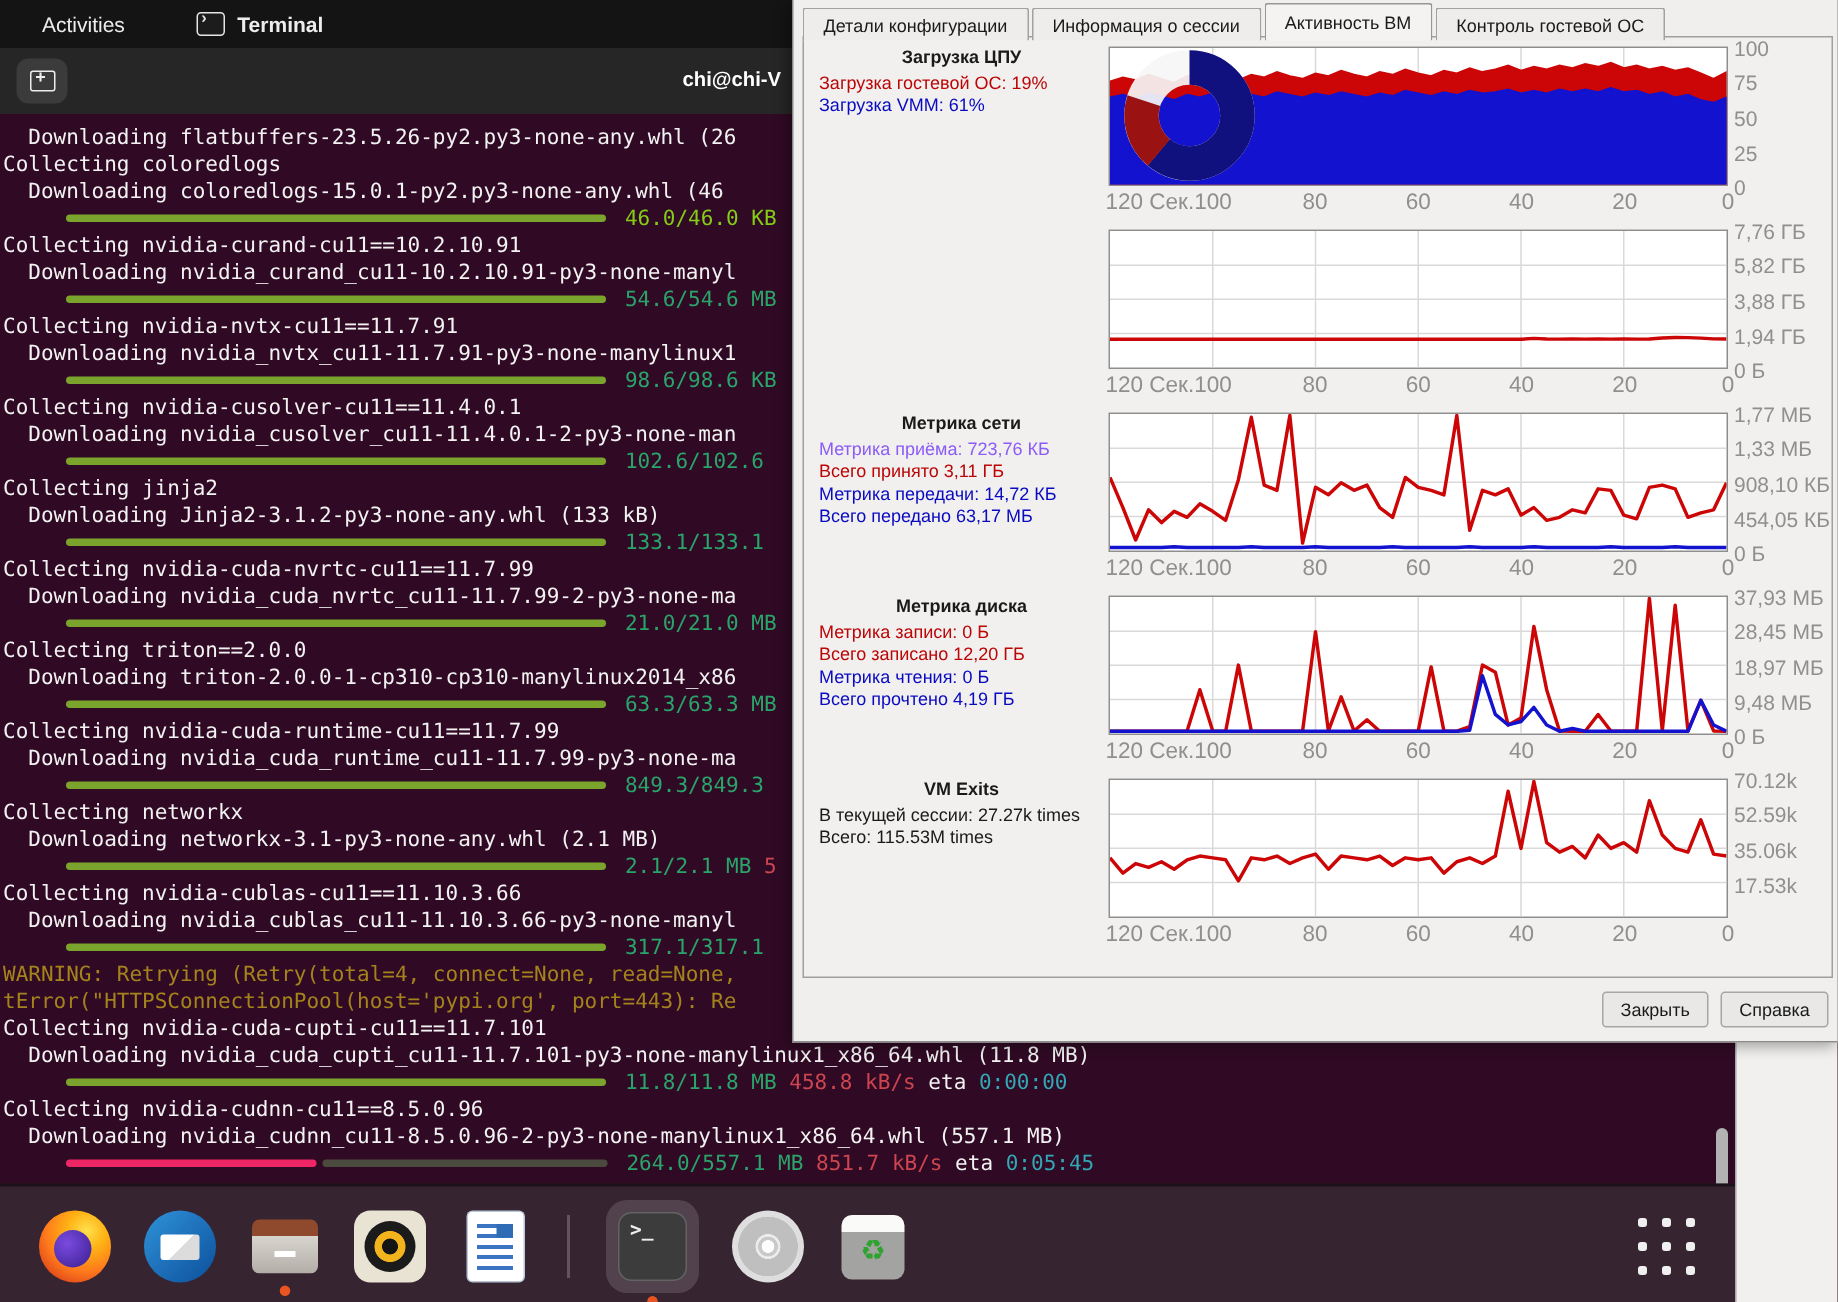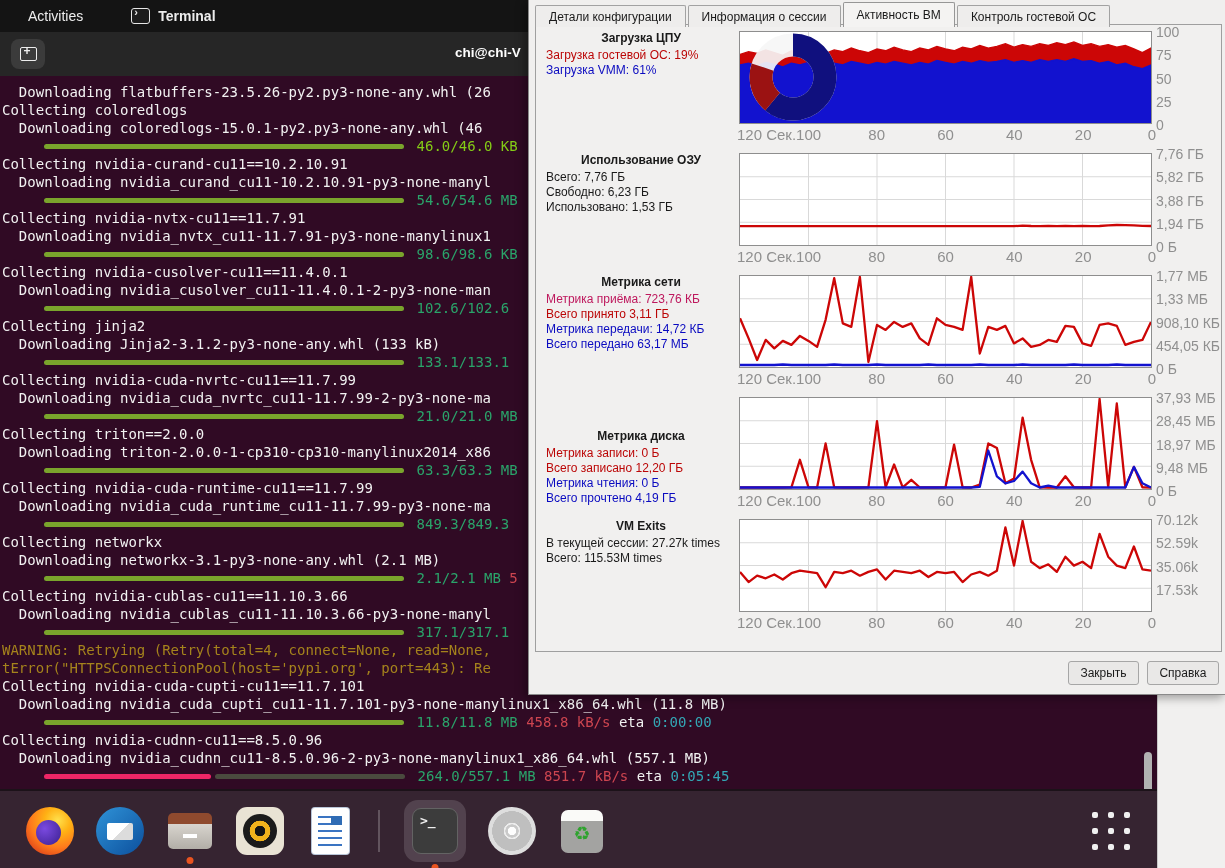--- a/index.html
+++ b/index.html
@@ -232,12 +232,6 @@
       <div class="xlab" style="left: 478.333px; top: 101px; transform: translateX(-50%);">40</div>
       <div class="xlab" style="left: 547.167px; top: 101px; transform: translateX(-50%);">20</div>
       <div class="xlab" style="left: 616px; top: 101px; transform: translateX(-50%);">0</div>
-      <div class="sec-label" style="left: 10px; top: 128px;">
-        <div class="sec-title">Использование ОЗУ</div>
-        <div class="sec-line" style="color: rgb(26, 26, 26);">Всего: 7,76 ГБ</div>
-        <div class="sec-line" style="color: rgb(26, 26, 26);">Свободно: 6,23 ГБ</div>
-        <div class="sec-line" style="color: rgb(26, 26, 26);">Использовано: 1,53 ГБ</div>
-      </div>
       <div class="chartbox" style="left: 203px; top: 128px;"><svg width="411" height="91">
           <line x1="68.5" x2="68.5" y1="0" y2="91" stroke="#d9d9d9"></line>
           <line x1="137" x2="137" y1="0" y2="91" stroke="#d9d9d9"></line>

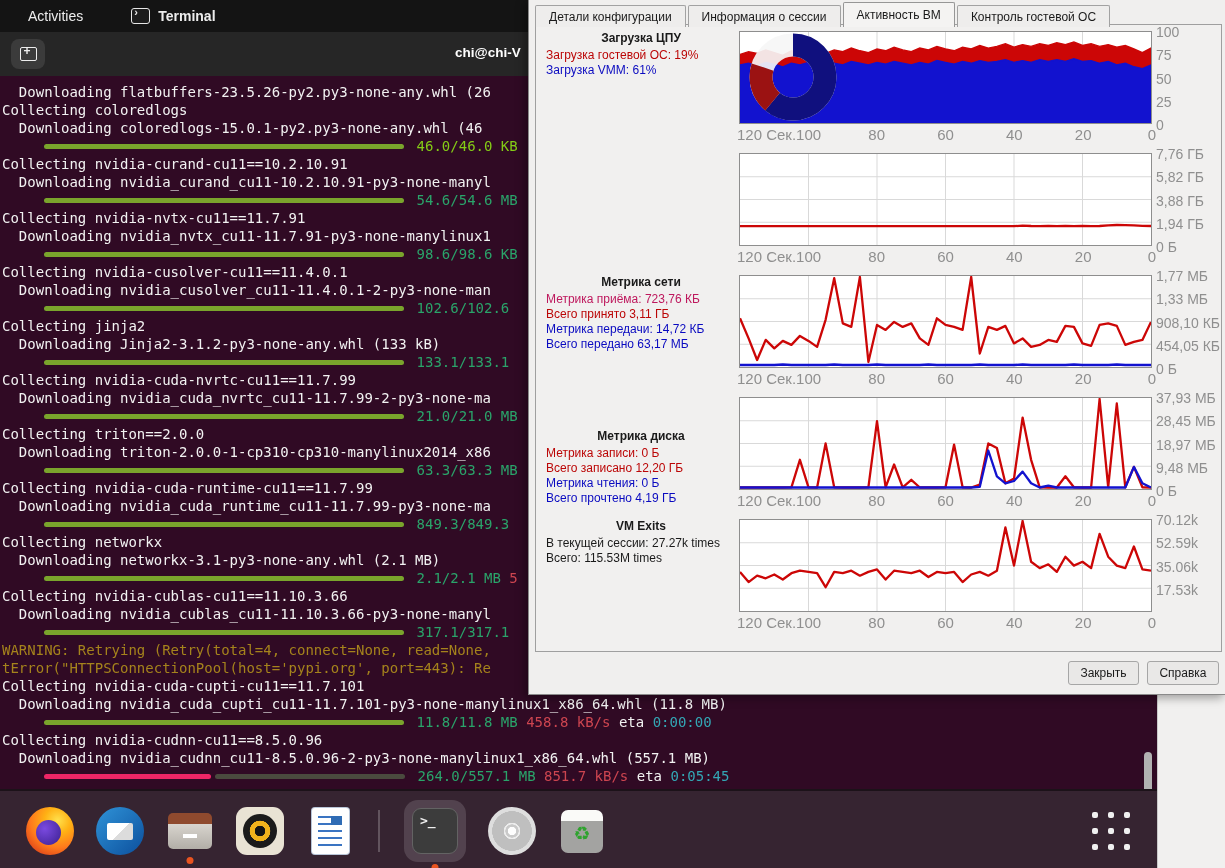--- a/index.html
+++ b/index.html
@@ -256,7 +256,7 @@
       <div class="xlab" style="left: 616px; top: 223px; transform: translateX(-50%);">0</div>
       <div class="sec-label" style="left: 10px; top: 250px;">
         <div class="sec-title">Метрика сети</div>
-        <div class="sec-line" style="color: #be185d;">Метрика приёма: 723,76 КБ</div>
+        <div class="sec-line" style="color: #8b5cf6;">Метрика приёма: 723,76 КБ</div>
         <div class="sec-line" style="color: rgb(187, 6, 6);">Всего принято 3,11 ГБ</div>
         <div class="sec-line" style="color: rgb(10, 10, 192);">Метрика передачи: 14,72 КБ</div>
         <div class="sec-line" style="color: rgb(10, 10, 192);">Всего передано 63,17 МБ</div>

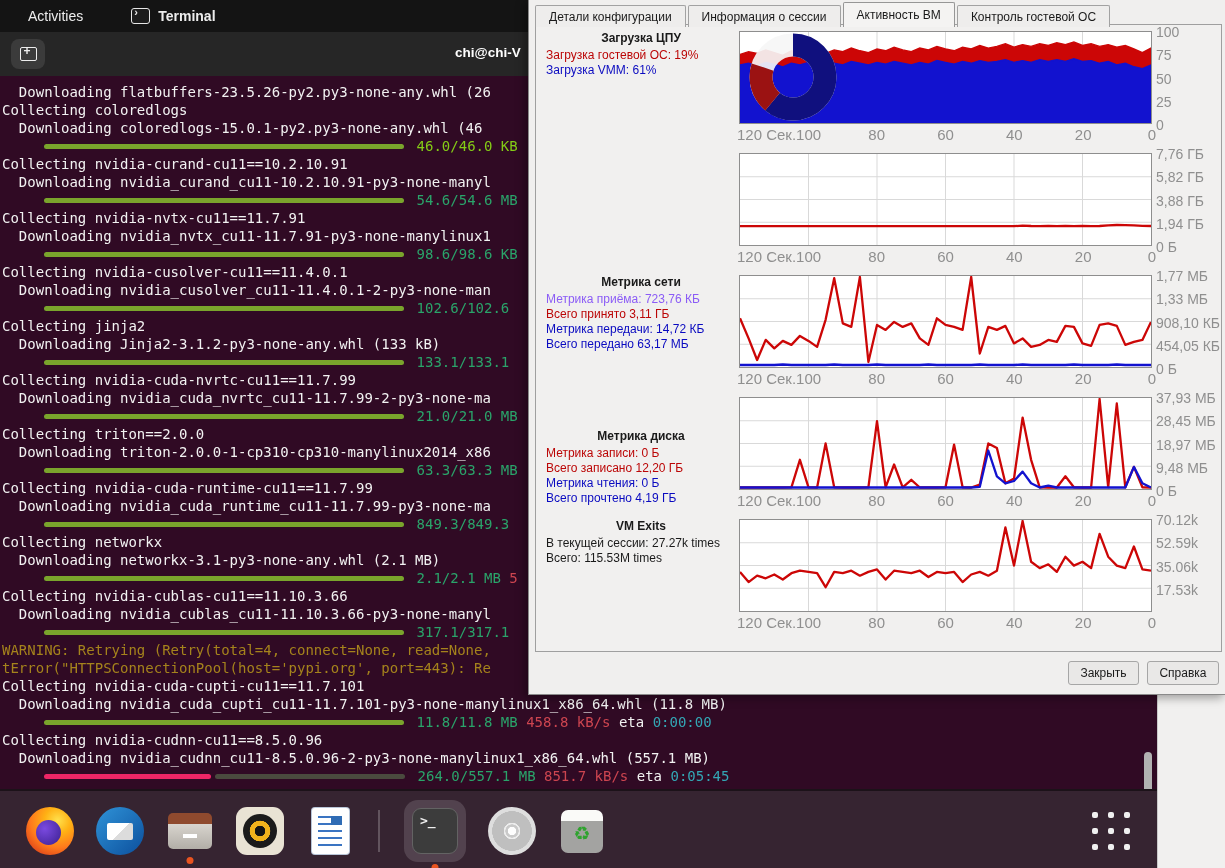--- a/index.html
+++ b/index.html
@@ -284,7 +284,7 @@
       <div class="xlab" style="left: 478.333px; top: 345px; transform: translateX(-50%);">40</div>
       <div class="xlab" style="left: 547.167px; top: 345px; transform: translateX(-50%);">20</div>
       <div class="xlab" style="left: 616px; top: 345px; transform: translateX(-50%);">0</div>
-      <div class="sec-label" style="left: 10px; top: 372px; margin-top: 32px;">
+      <div class="sec-label" style="left: 10px; top: 372px;">
         <div class="sec-title">Метрика диска</div>
         <div class="sec-line" style="color: rgb(187, 6, 6);">Метрика записи: 0 Б</div>
         <div class="sec-line" style="color: rgb(187, 6, 6);">Всего записано 12,20 ГБ</div>

